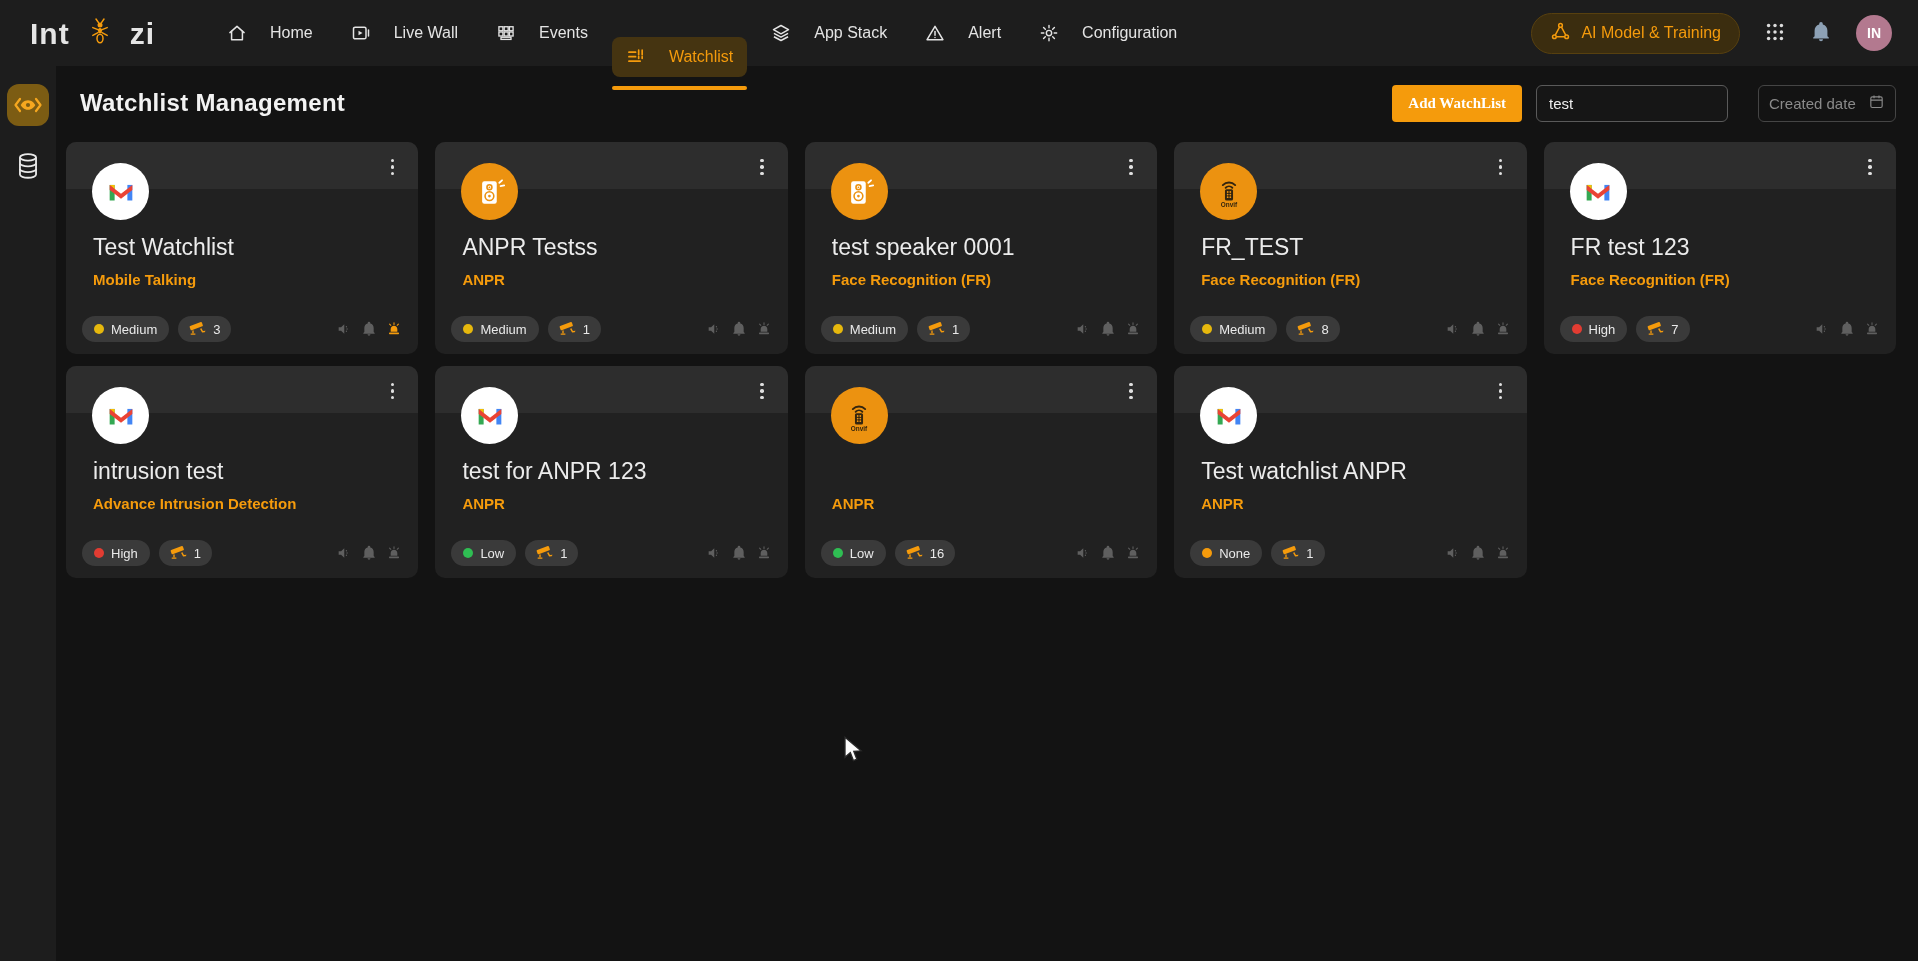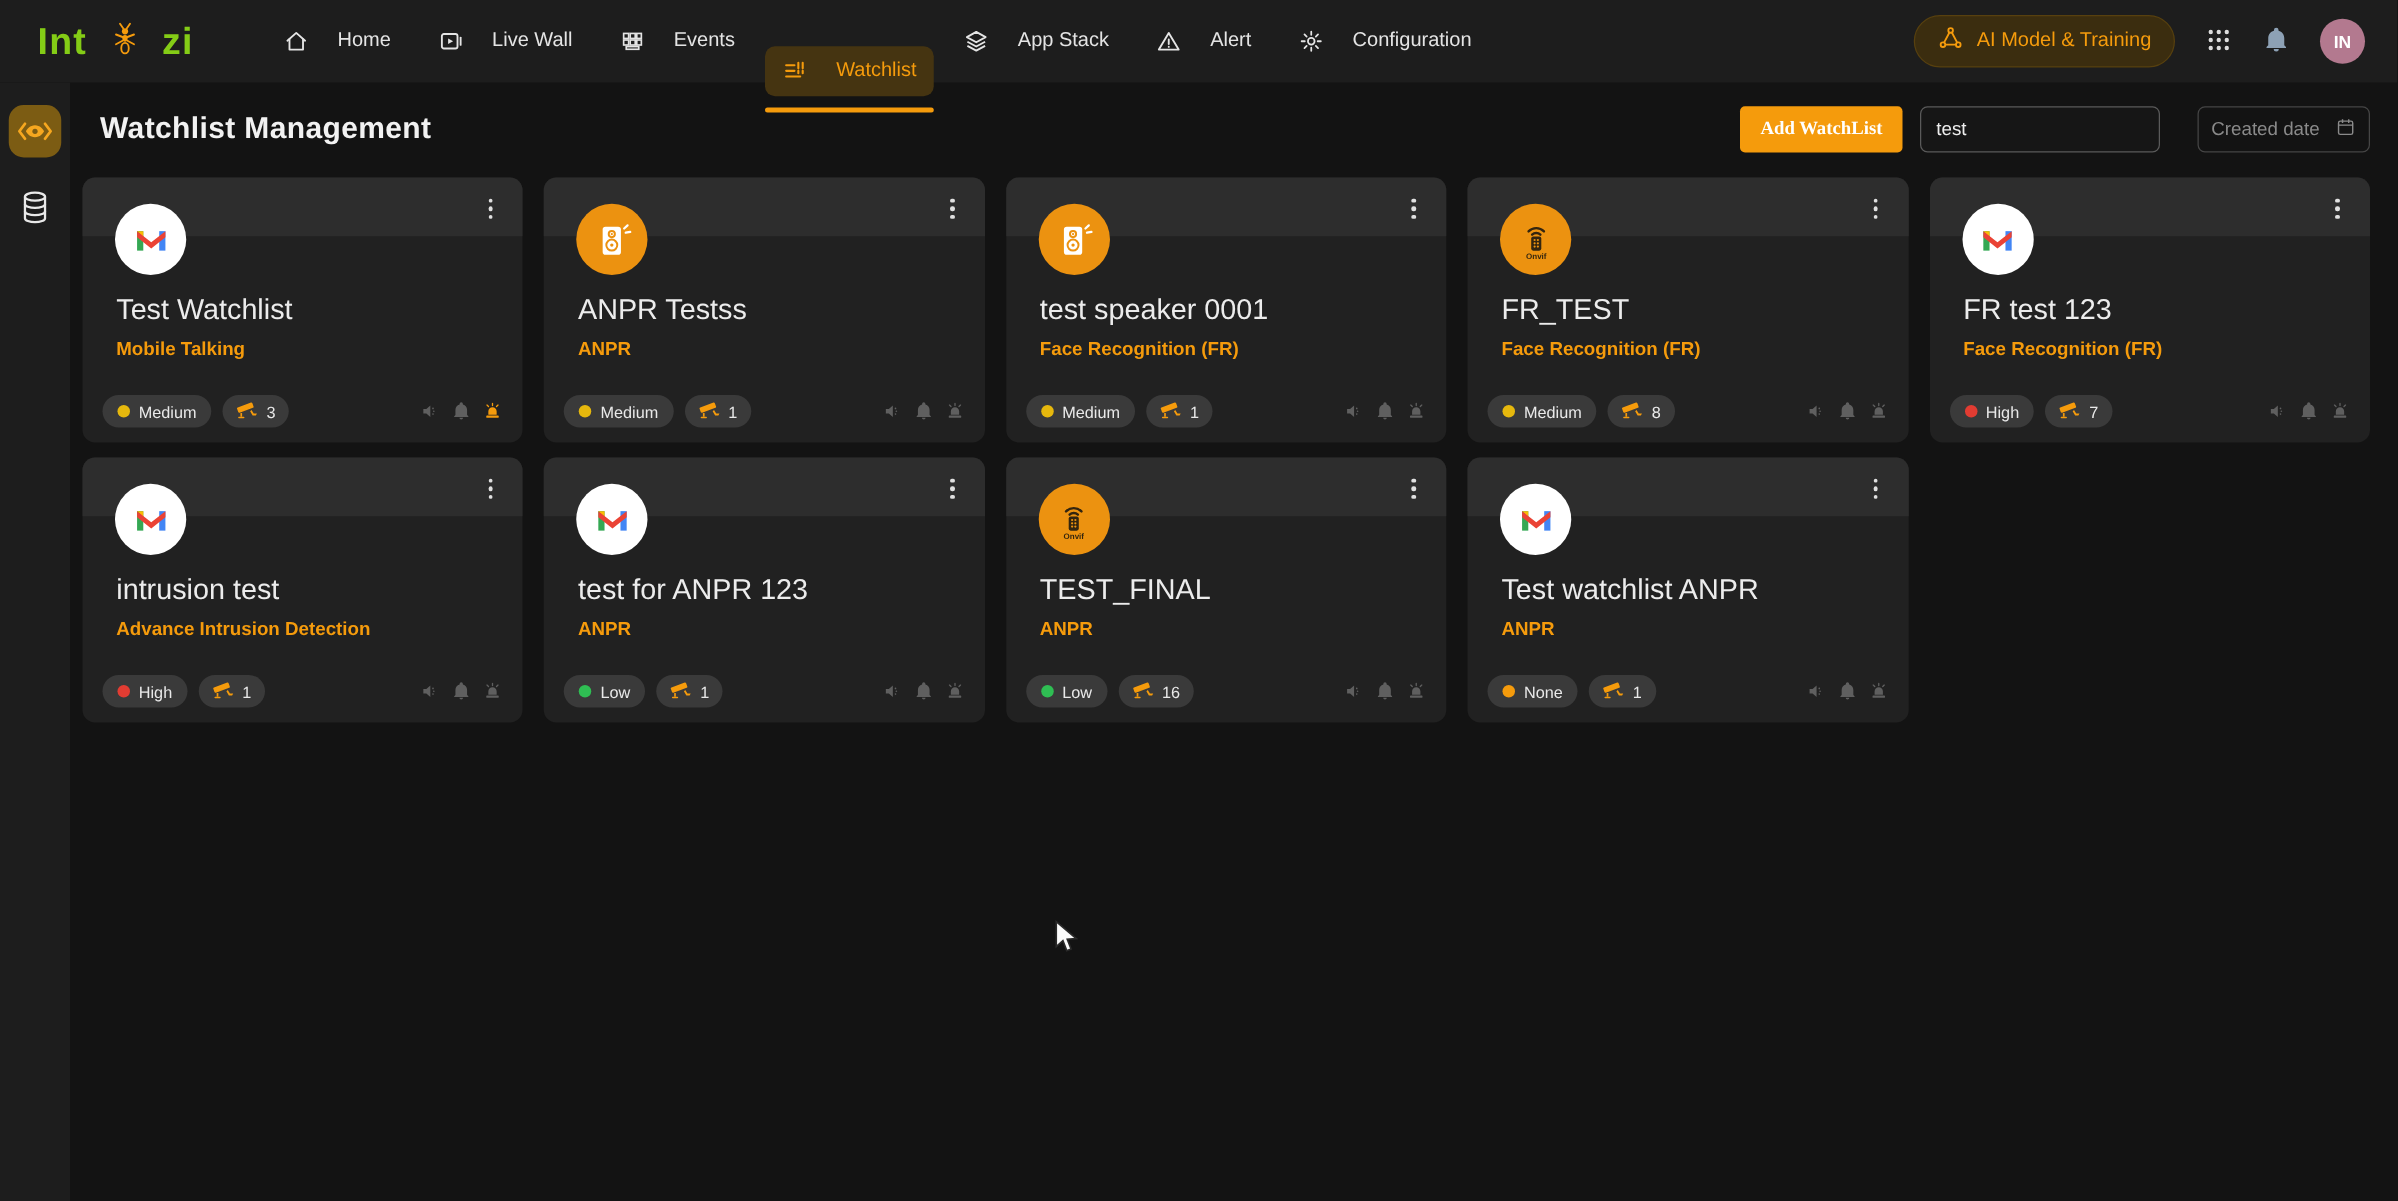--- a/index.html
+++ b/index.html
@@ -10,7 +10,7 @@
   
   .navbar { height:66px; background:#1d1d1d; display:flex; align-items:center;
             padding:0 26px 0 30px; position:relative; z-index:3; }
-  .logo { display:flex; align-items:flex-end; color:#84cc16; font-size:30px;
+  .logo { display:flex; align-items:flex-end; color:#e5e5e5; font-size:30px;
           font-weight:600; letter-spacing:1px; line-height:1; gap:17px; }
   .logo .ant { width:24px; height:32px; display:inline-block; margin:0 1px; }
   .nav-items { display:flex; align-items:center; margin-left:58px; gap:10px; }

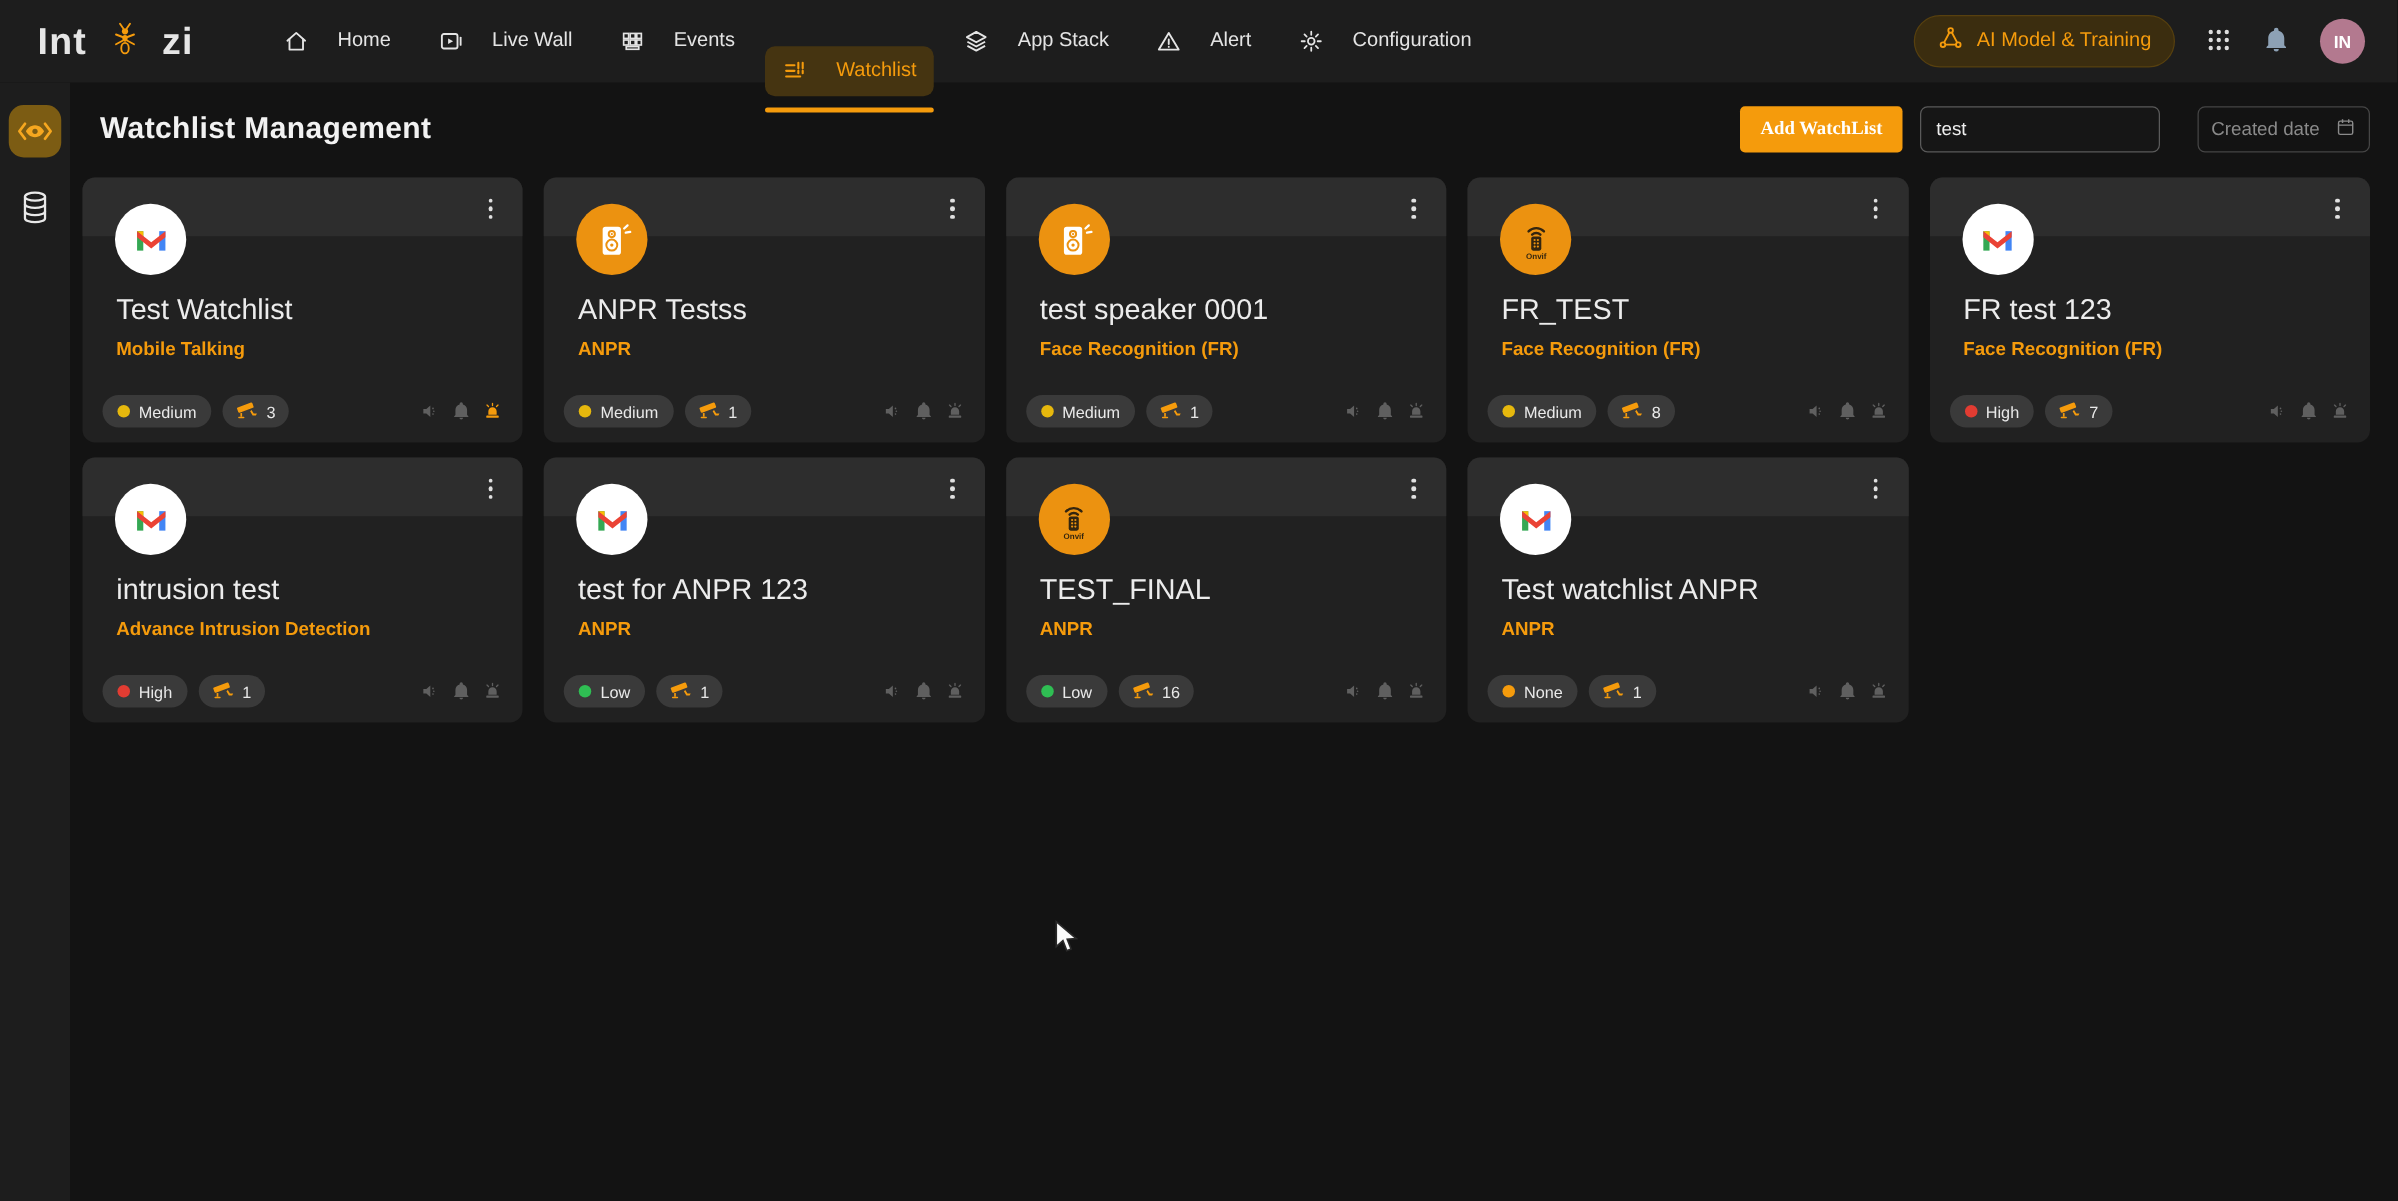--- a/index.html
+++ b/index.html
@@ -672,7 +672,6 @@
             <text x="16" y="28.6" font-size="5.4" text-anchor="middle" fill="#33250f" font-family="Liberation Sans, sans-serif" font-weight="bold">Onvif</text>
           </svg>
         </div>
-        <div class="card-title">TEST_FINAL</div>
         <div class="card-cat">ANPR</div>
         <div class="card-footer">
           <div class="pill">

